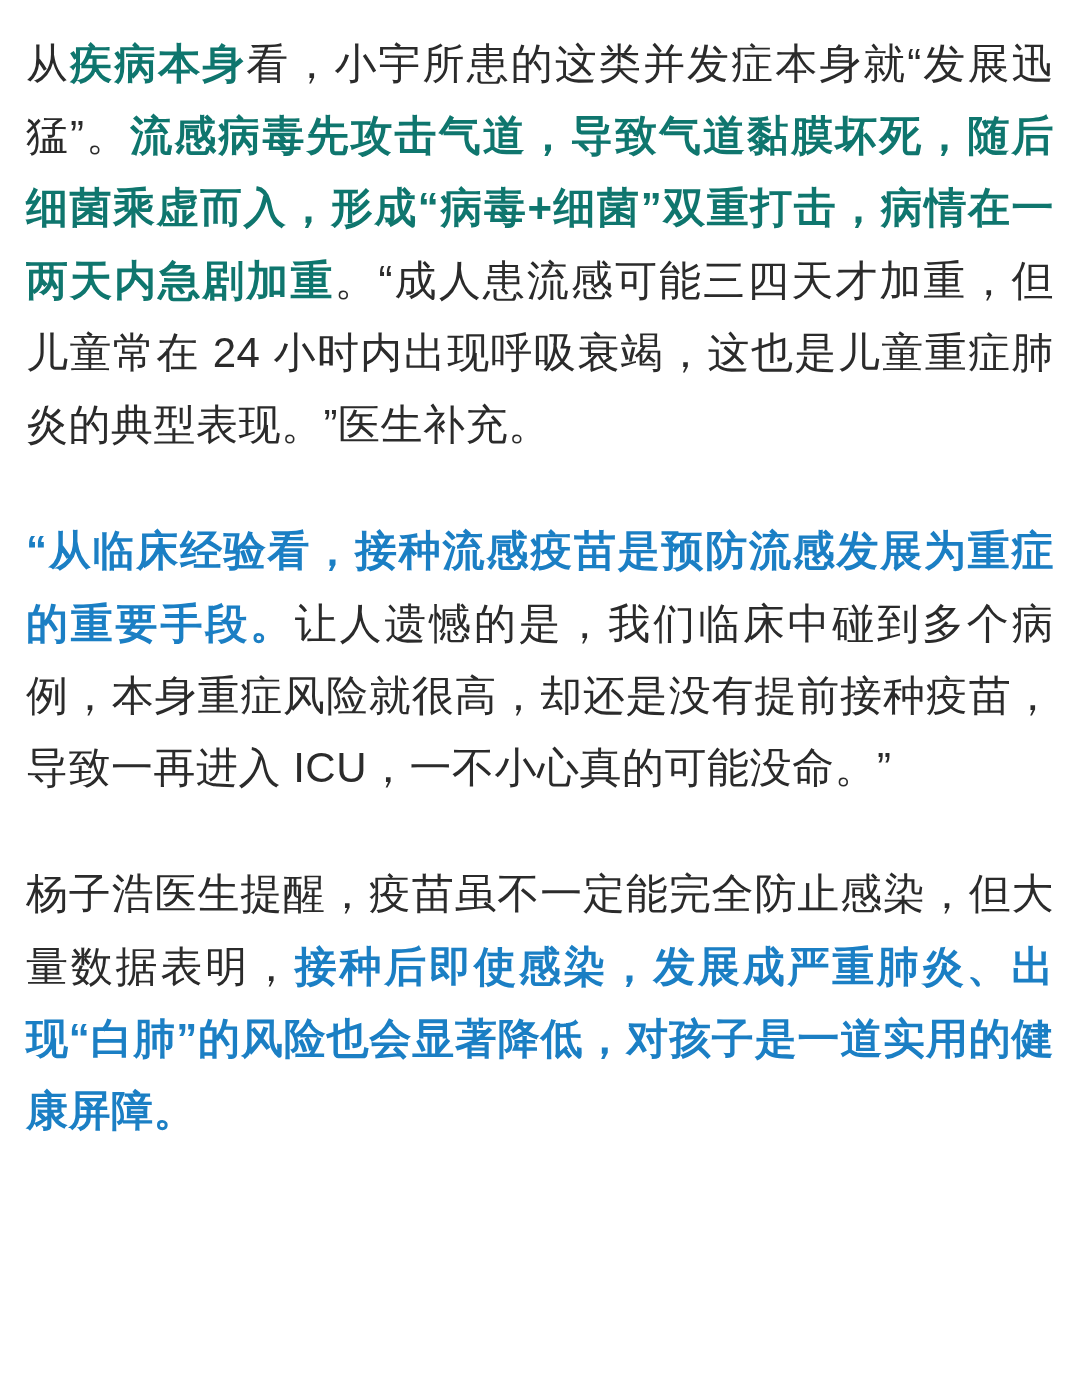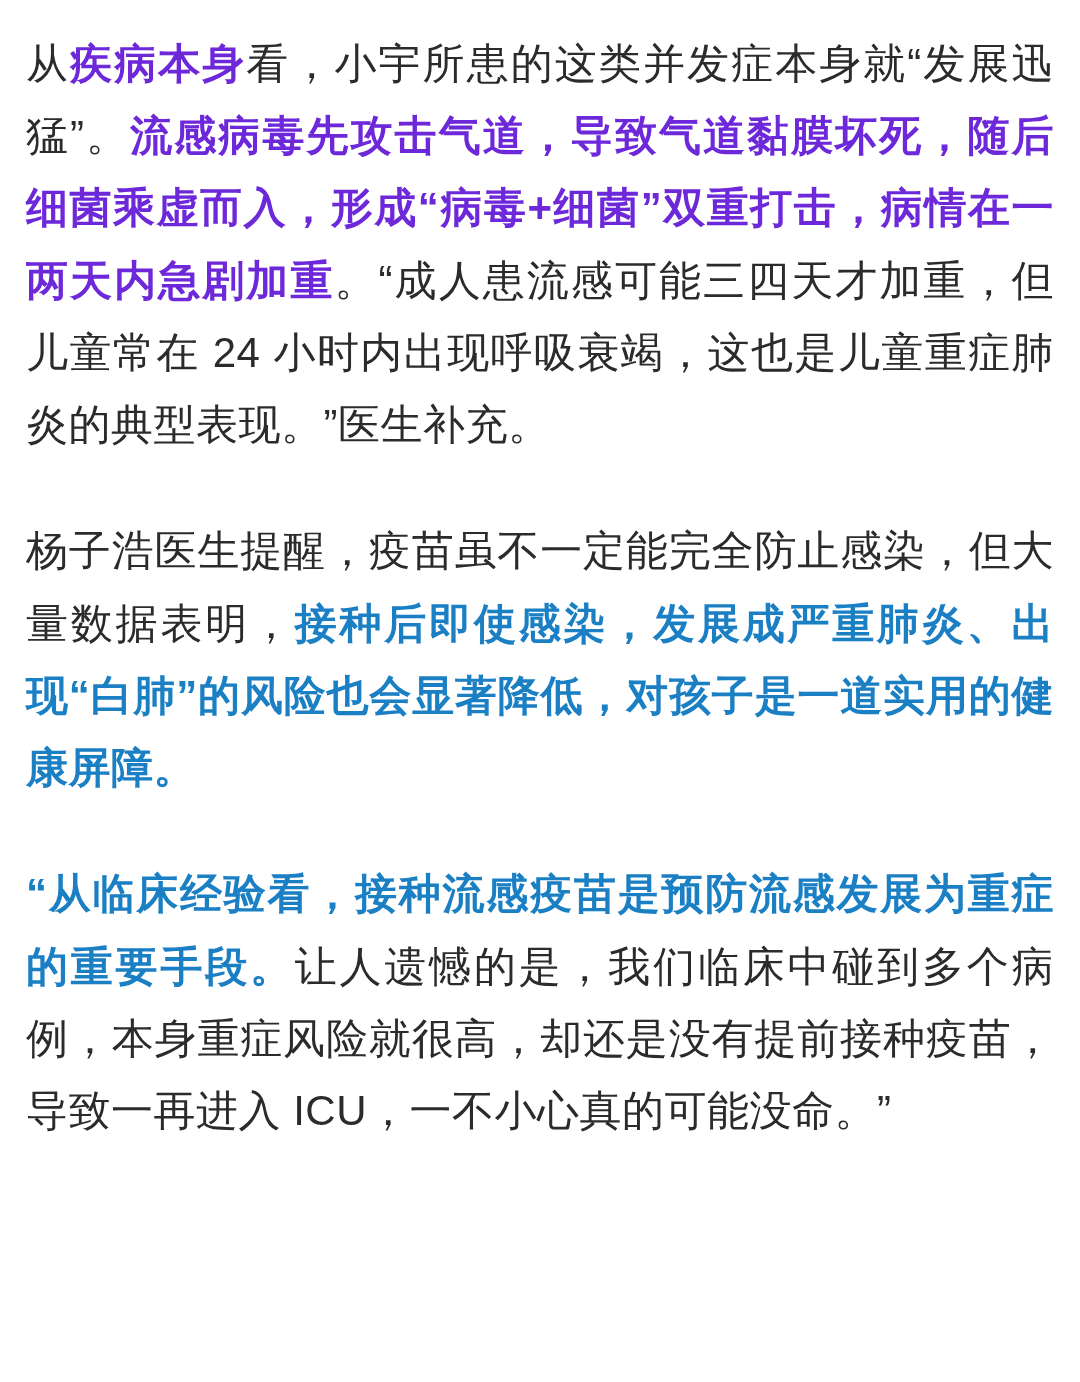--- a/index.html
+++ b/index.html
@@ -31,7 +31,7 @@
   }
   .b {
     font-weight: bold;
-    color: #6d28d9;
+    color: #0f766e;
   }
   .hl {
     color: #1b7fc4;

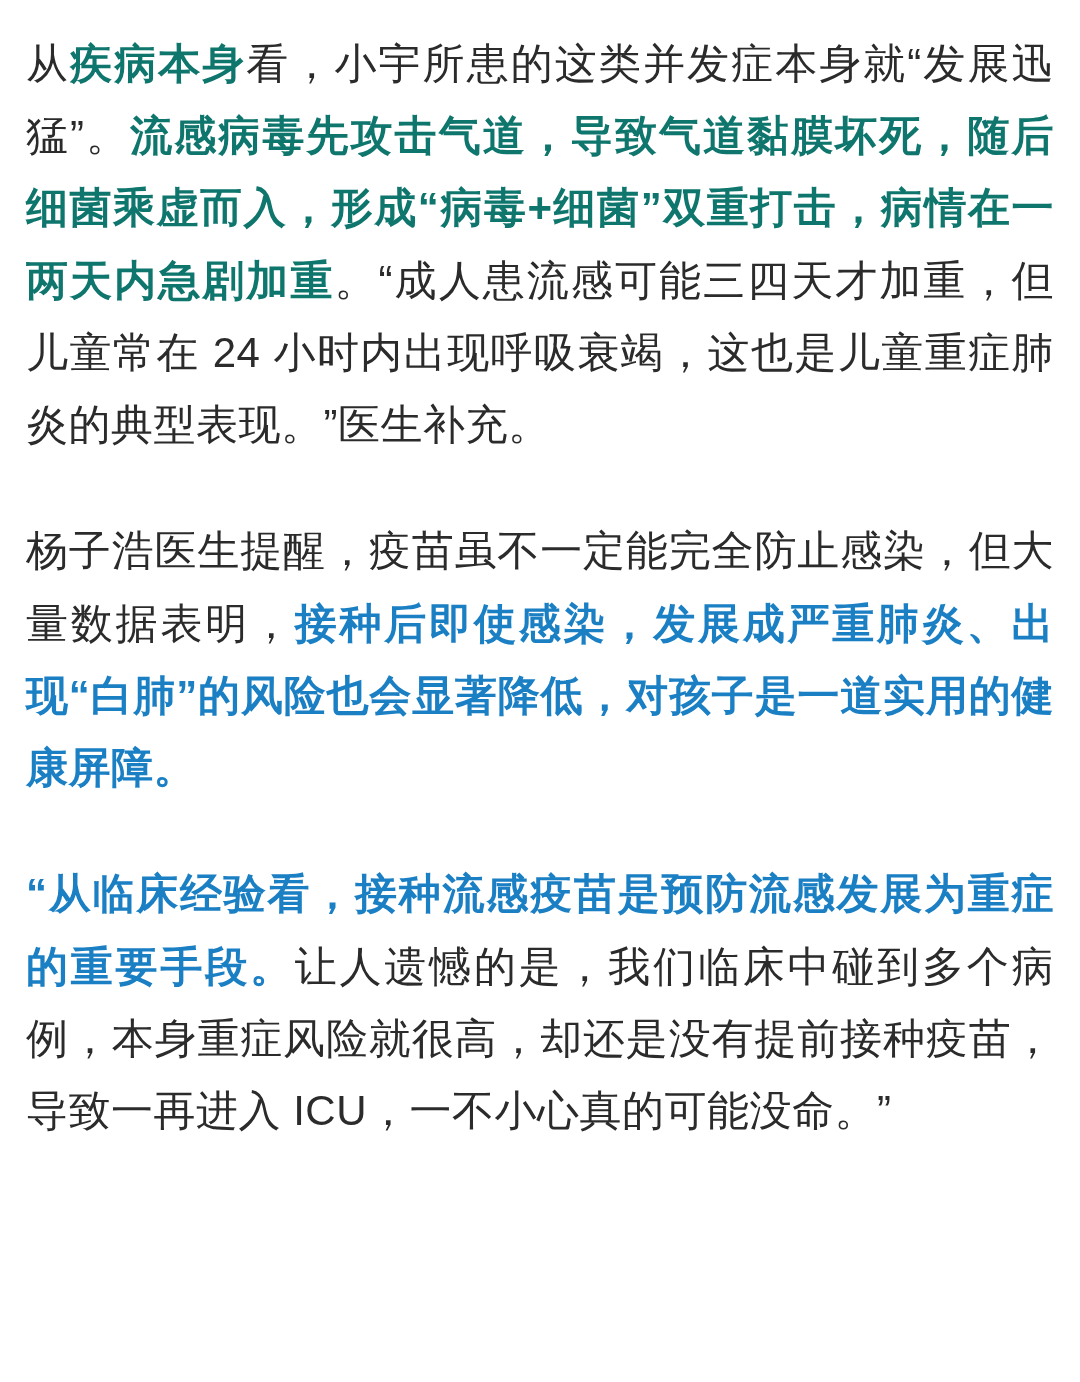--- a/index.html
+++ b/index.html
@@ -43,8 +43,8 @@
 
 <div class="article">
   <p class="para" id="p1"><span>从</span><span class="b">疾病本身</span><span>看，小宇所患的这类并发症本身就“发展迅猛”。</span><span class="b">流感病毒先攻击气道，导致气道黏膜坏死，随后细菌乘虚而入，形成“病毒+细菌”双重打击，病情在一两天内急剧加重</span><span>。“成人患流感可能三四天才加重，但儿童常在 24 小时内出现呼吸衰竭，这也是儿童重症肺炎的典型表现。”医生补充。</span></p>
+  <p class="para" id="p2"><span class="hl">“</span><span class="hl">从临床经验看，接种流感疫苗是预防流感发展为重症的重要手段。</span><span>让人遗憾的是，我们临床中碰到多个病例，本身重症风险就很高，却还是没有提前接种疫苗，导致一再进入 ICU，一不小心真的可能没命。”</span></p>
   <p class="para" id="p3"><span>杨子浩医生提醒，疫苗虽不一定能完全防止感染，但大量数据表明，</span><span class="hl">接种后即使感染，发展成严重肺炎、出现“白肺”的风险也会显著降低，对孩子是一道实用的健康屏障。</span></p>
-  <p class="para" id="p2"><span class="hl">“</span><span class="hl">从临床经验看，接种流感疫苗是预防流感发展为重症的重要手段。</span><span>让人遗憾的是，我们临床中碰到多个病例，本身重症风险就很高，却还是没有提前接种疫苗，导致一再进入 ICU，一不小心真的可能没命。”</span></p>
 </div>
 
 </body></html>

